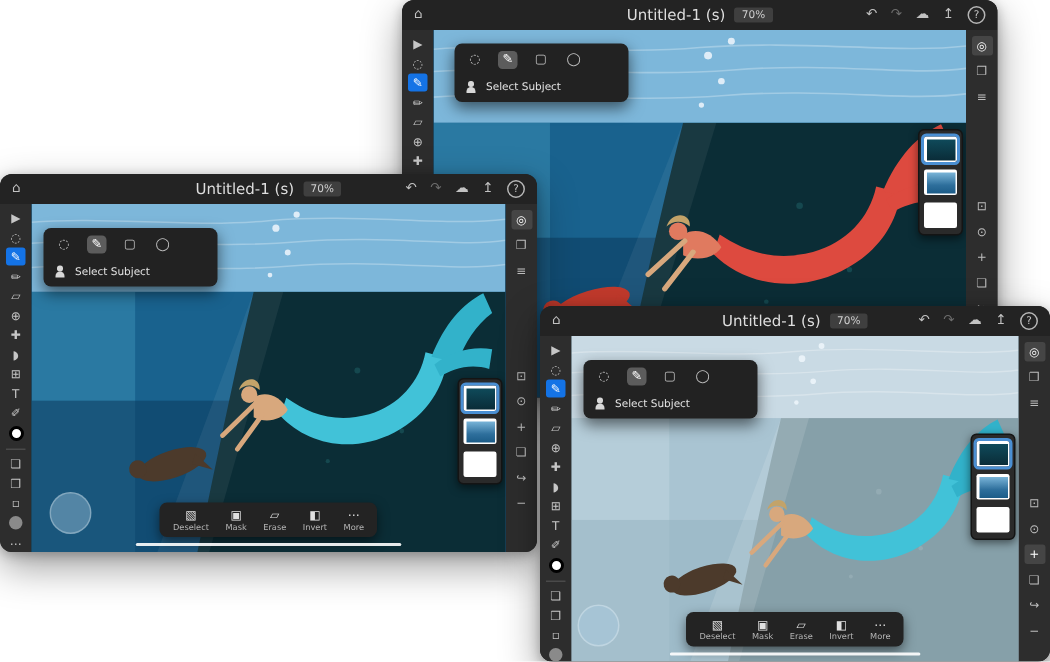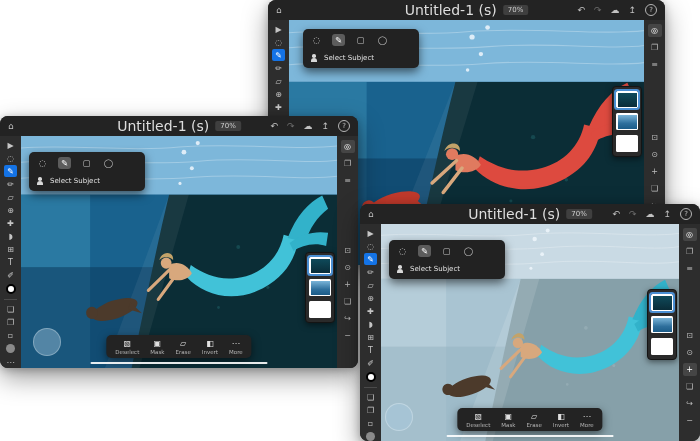--- a/index.html
+++ b/index.html
@@ -31,7 +31,7 @@
     position:absolute;left:50%;top:0;transform:translateX(-50%);
     display:flex;align-items:center;gap:6px;height:100%;
   }
-  .tb-title{font-size:14px;color:#dedede;white-space:nowrap;}
+  .tb-title{font-size:10px;color:#dedede;white-space:nowrap;}
   .tb-badge{
     font-size:7px;color:#cfcfcf;background:#3f3f3f;border-radius:2px;
     padding:1px 5px;line-height:8px;

